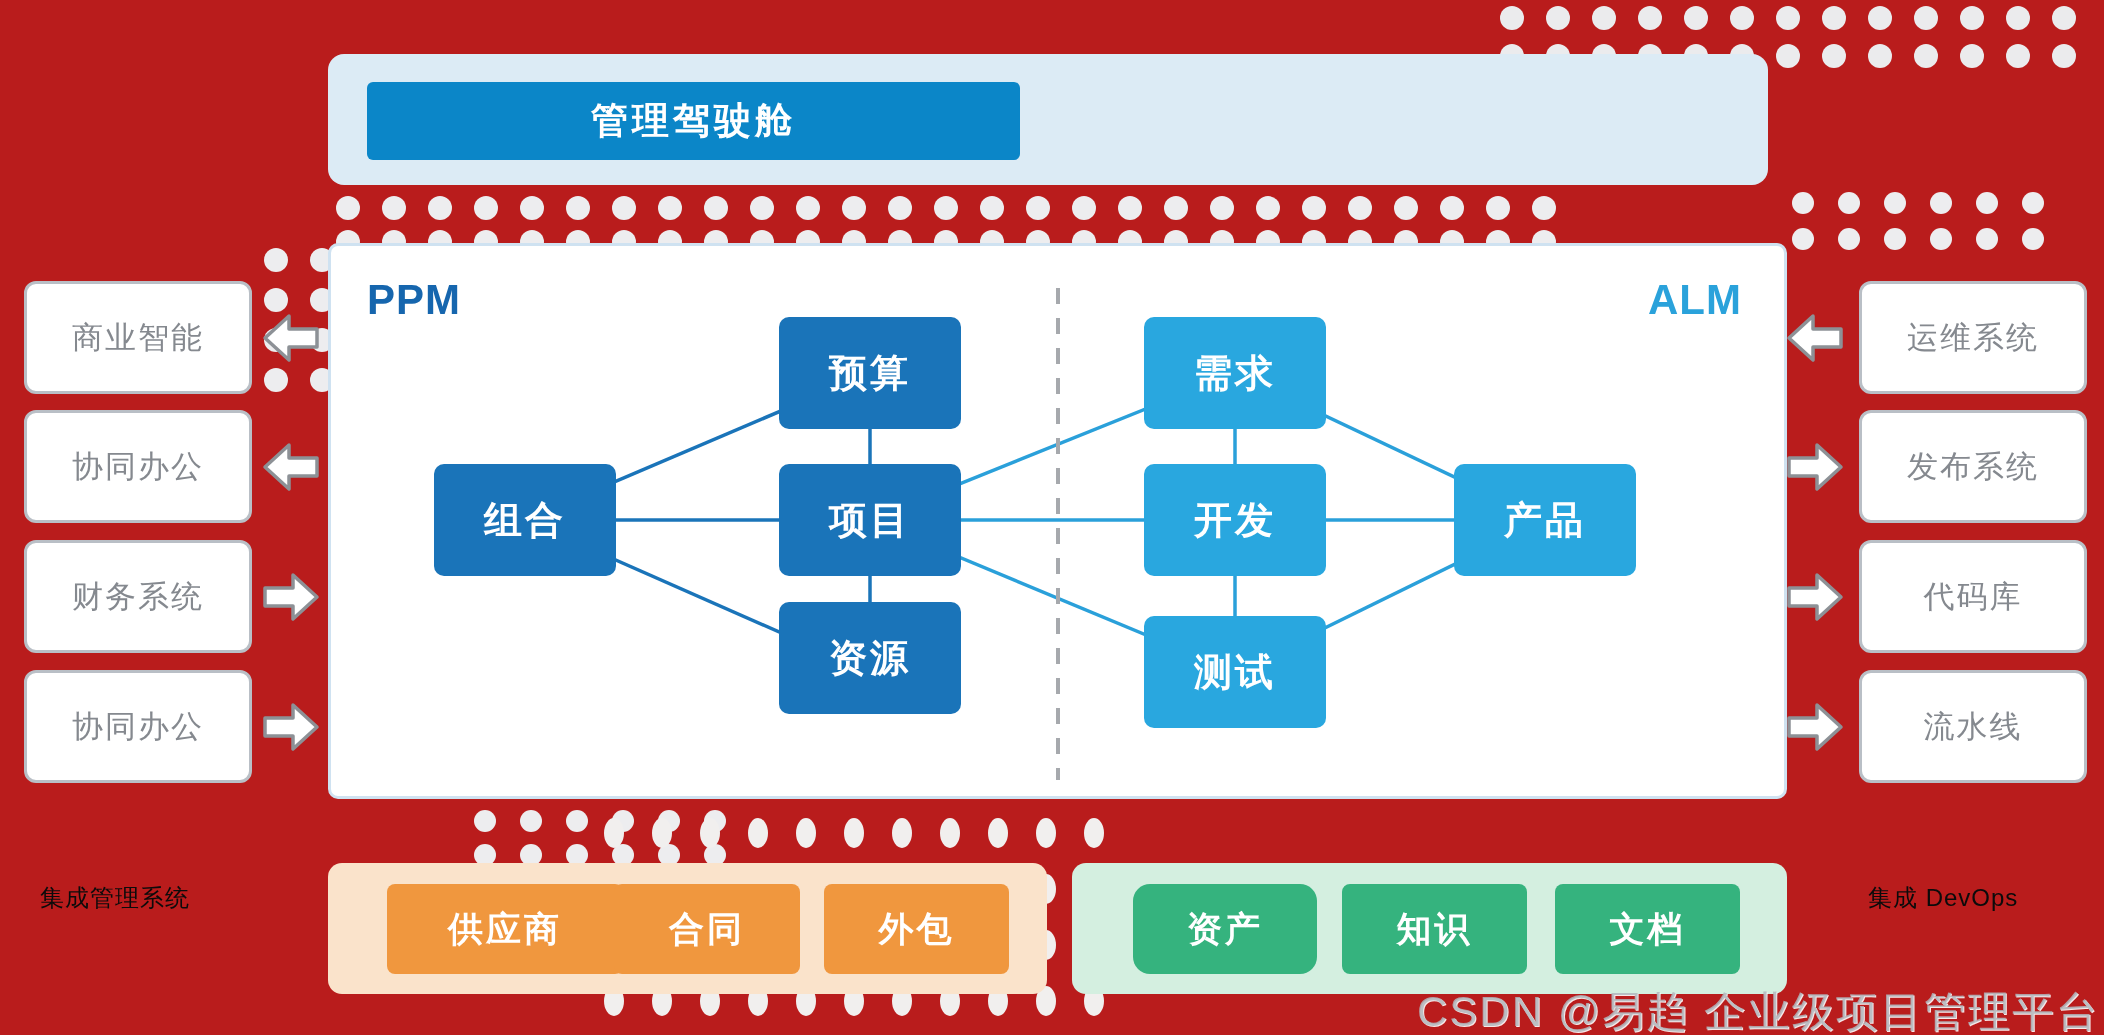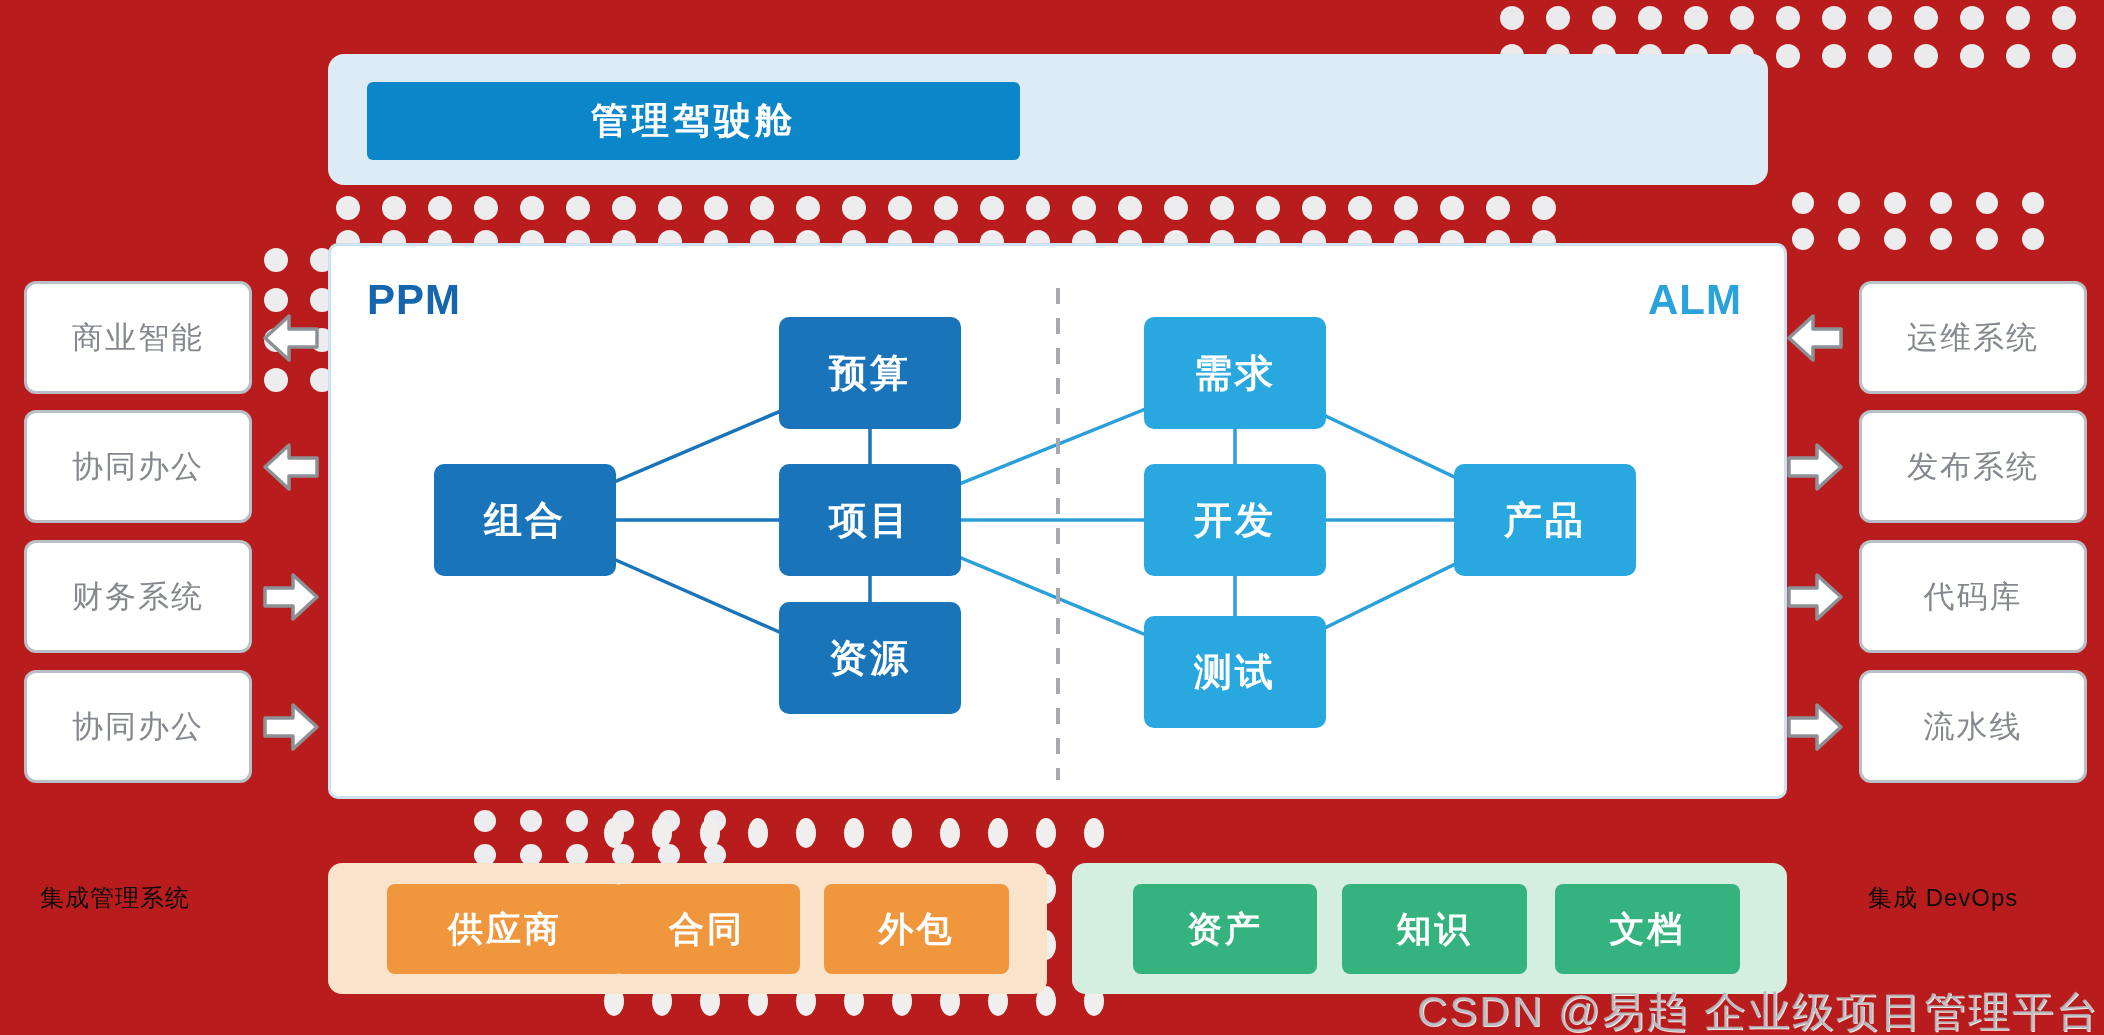--- a/index.html
+++ b/index.html
@@ -329,7 +329,7 @@
       <div class="bottom-box orange" style="left: 355px; width: 236px; margin-left: 32px;">供应商</div>
       <div class="bottom-box orange" style="left: 614px; width: 186px;">合同</div>
       <div class="bottom-box orange" style="left: 824px; width: 185px;">外包</div>
-      <div class="bottom-box green" style="left: 1133px; width: 184px;">资产</div>
+      <div class="bottom-box green" style="left: 1133px; width: 184px; border-radius: 17px;">资产</div>
       <div class="bottom-box green" style="left: 1342px; width: 185px;">知识</div>
       <div class="bottom-box green" style="left: 1555px; width: 185px;">文档</div>
     </div>

